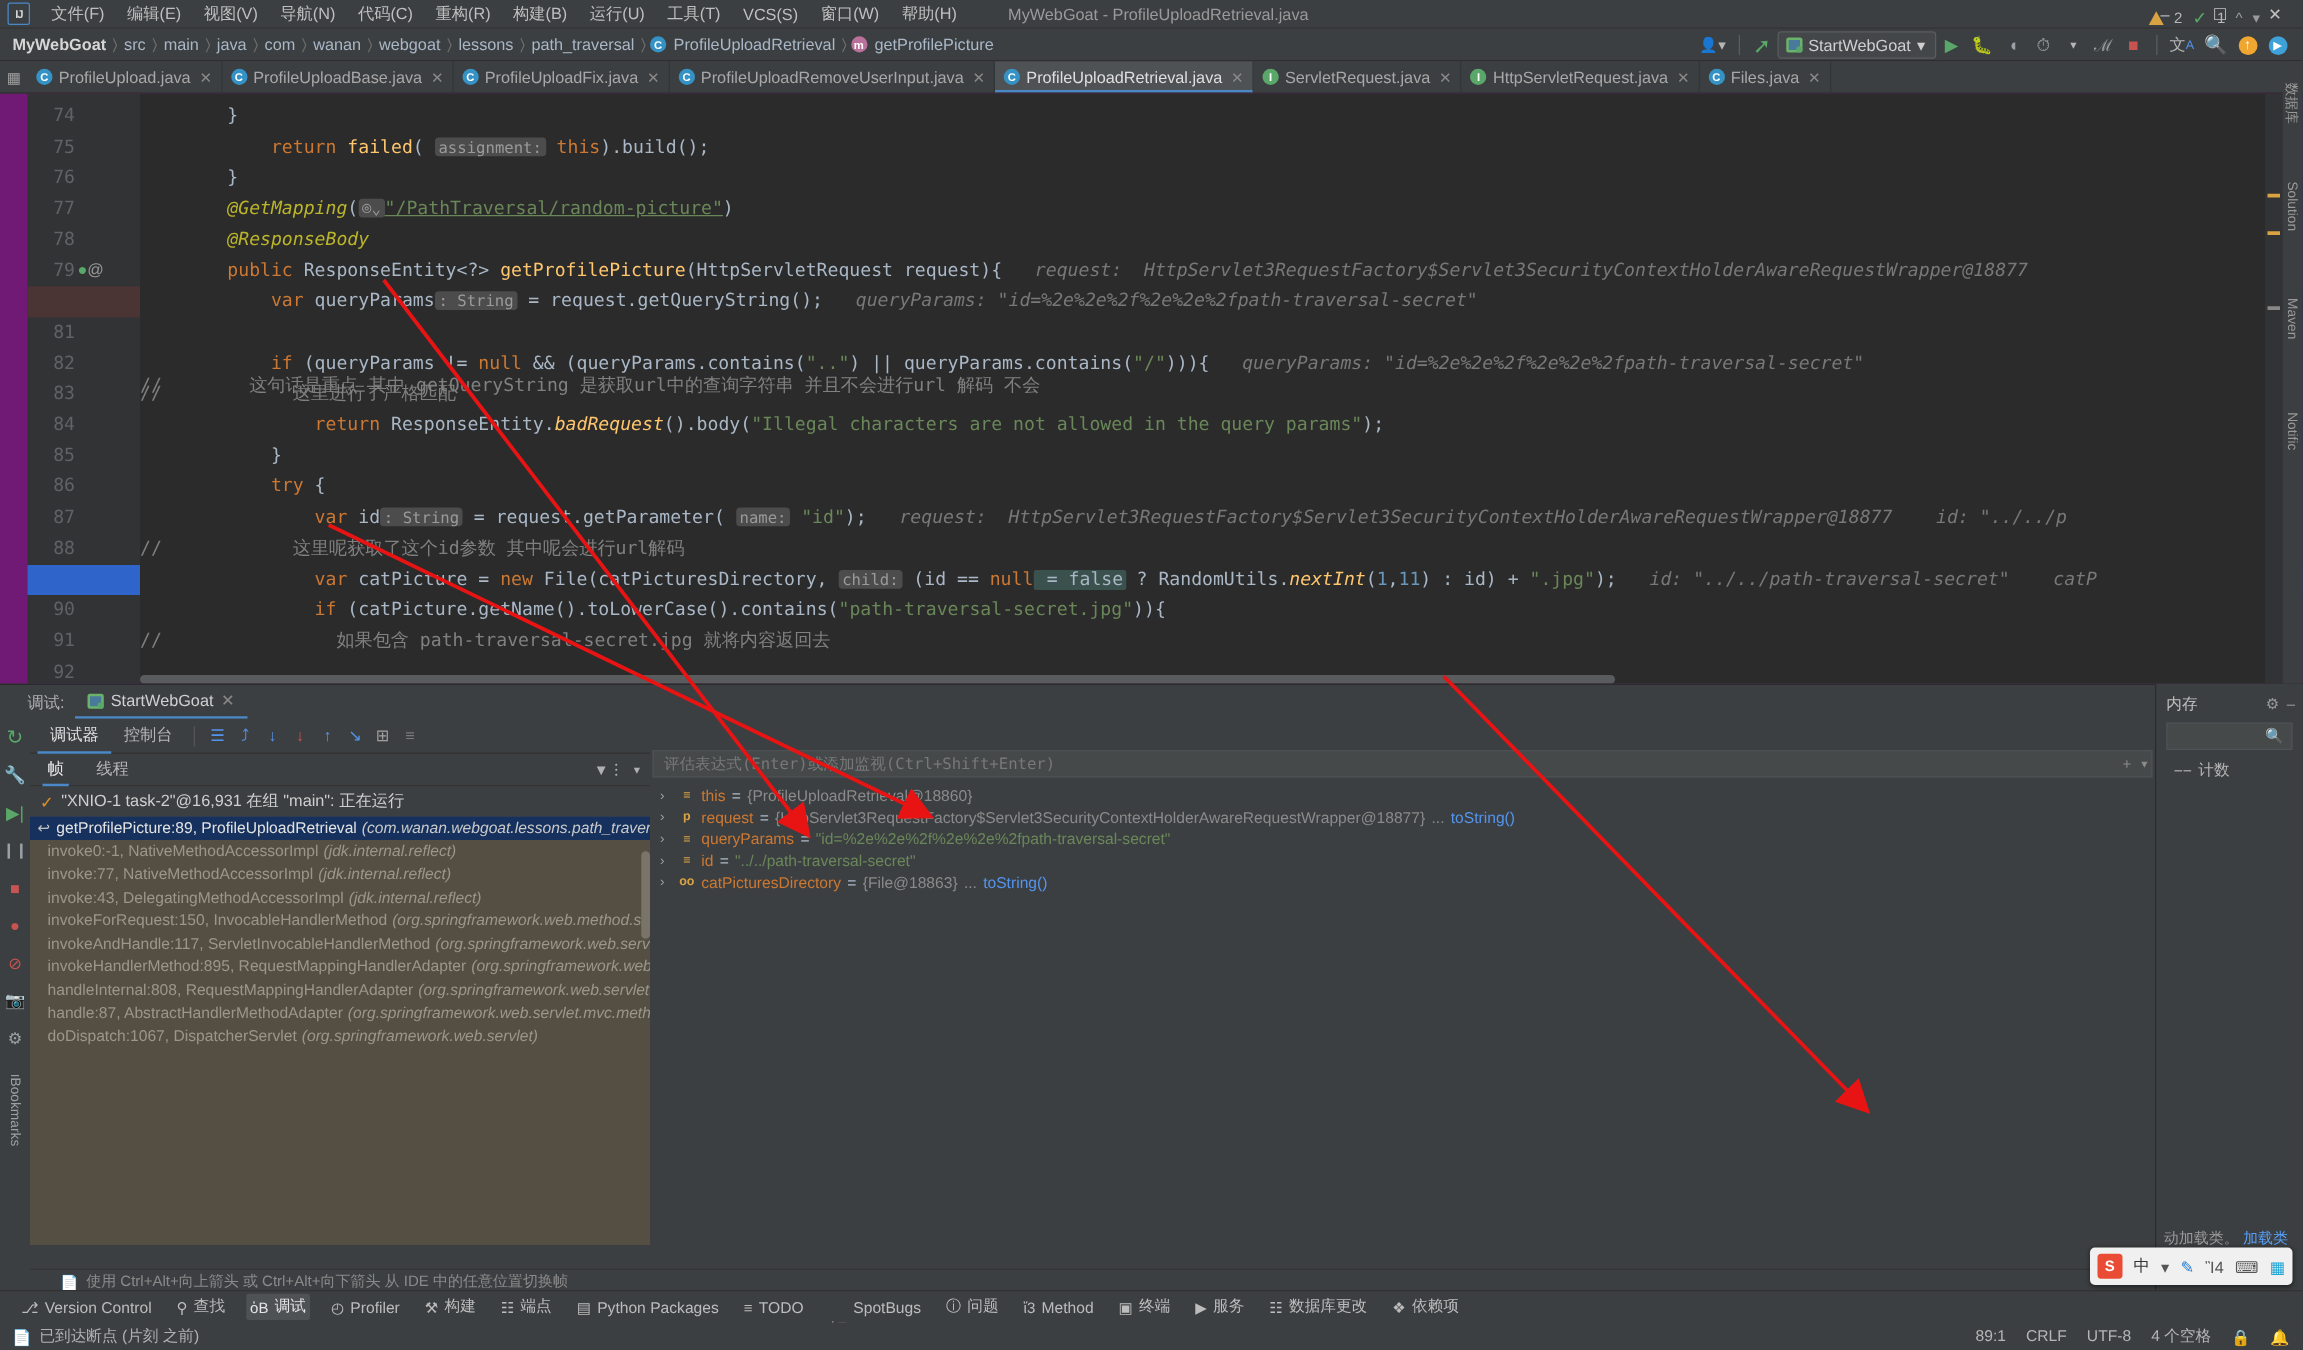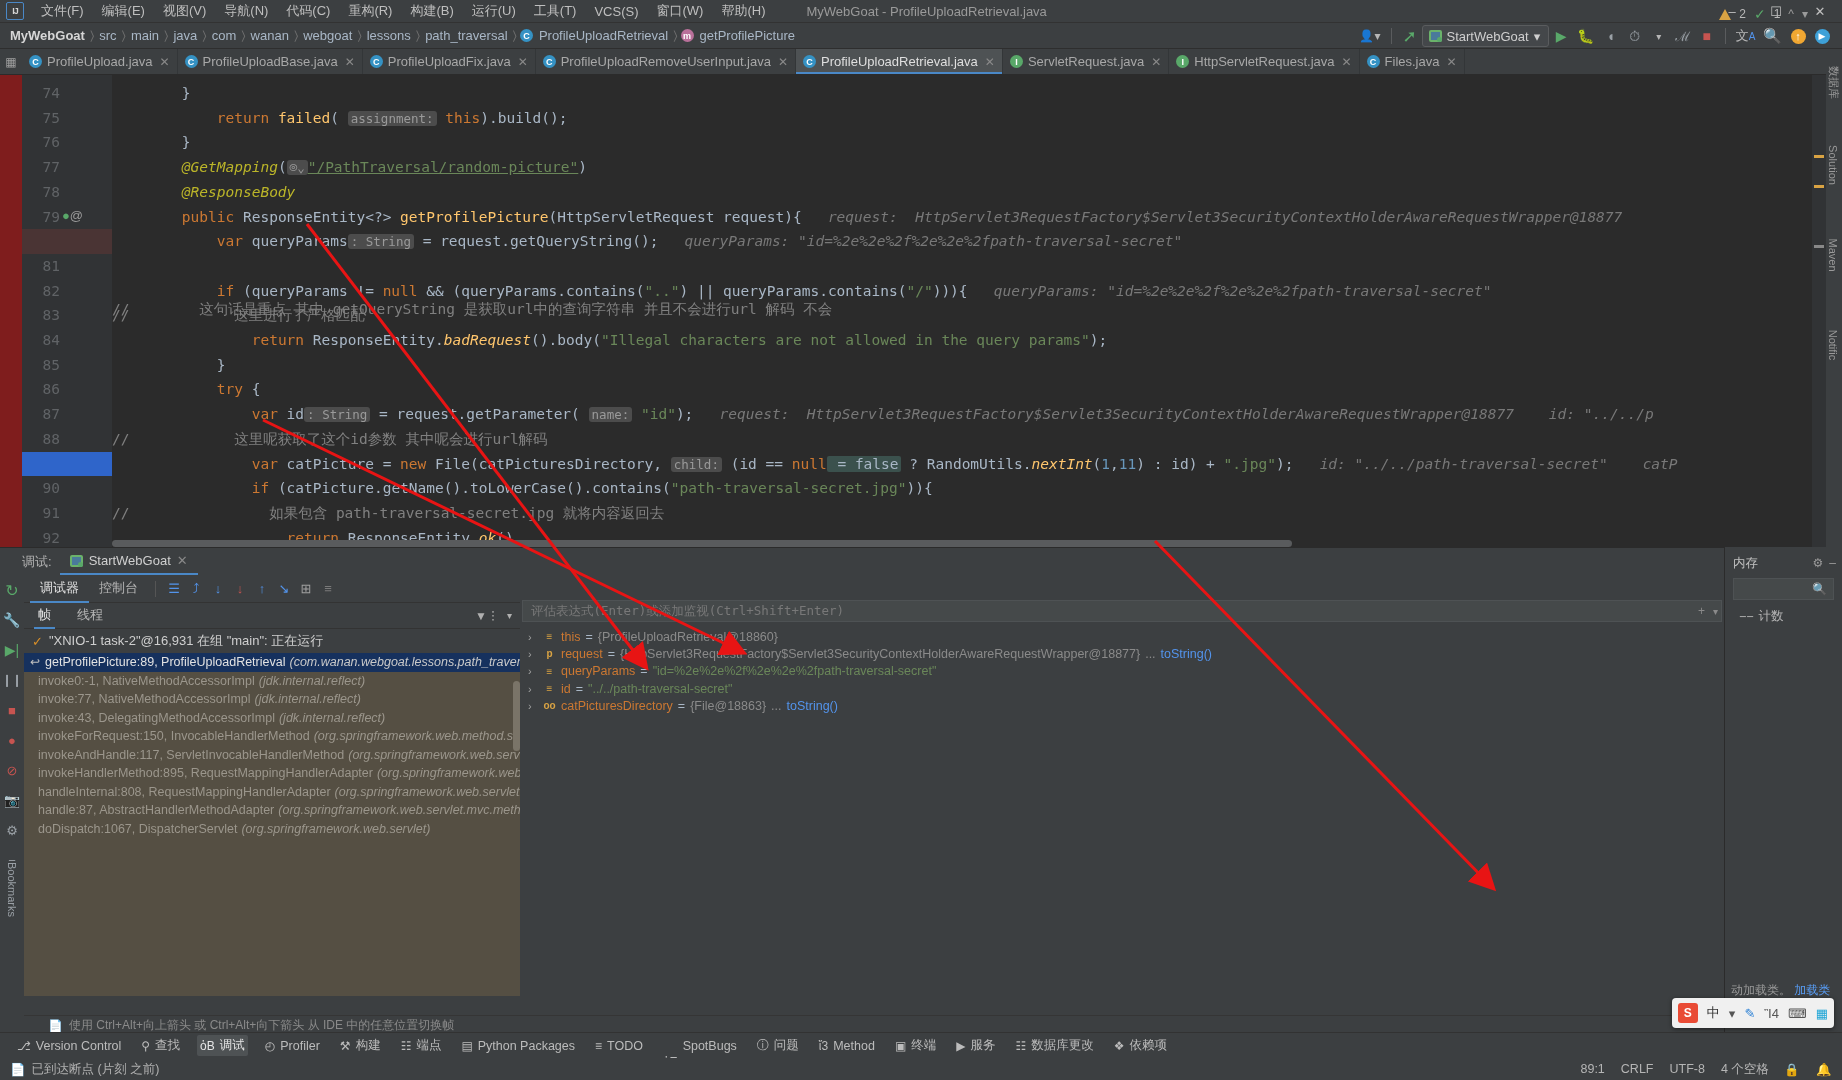--- a/index.html
+++ b/index.html
@@ -115,7 +115,7 @@
   
   .editor {
     position: absolute; top: 75px; left: 0; width: 1842px; height: 472px;
-    background: #7f1d1d; overflow: hidden;
+    background: #701a75; overflow: hidden;
   }
   .left-strip {
     position: absolute; left: 0; top: 75px; width: 22px; height: 472px;

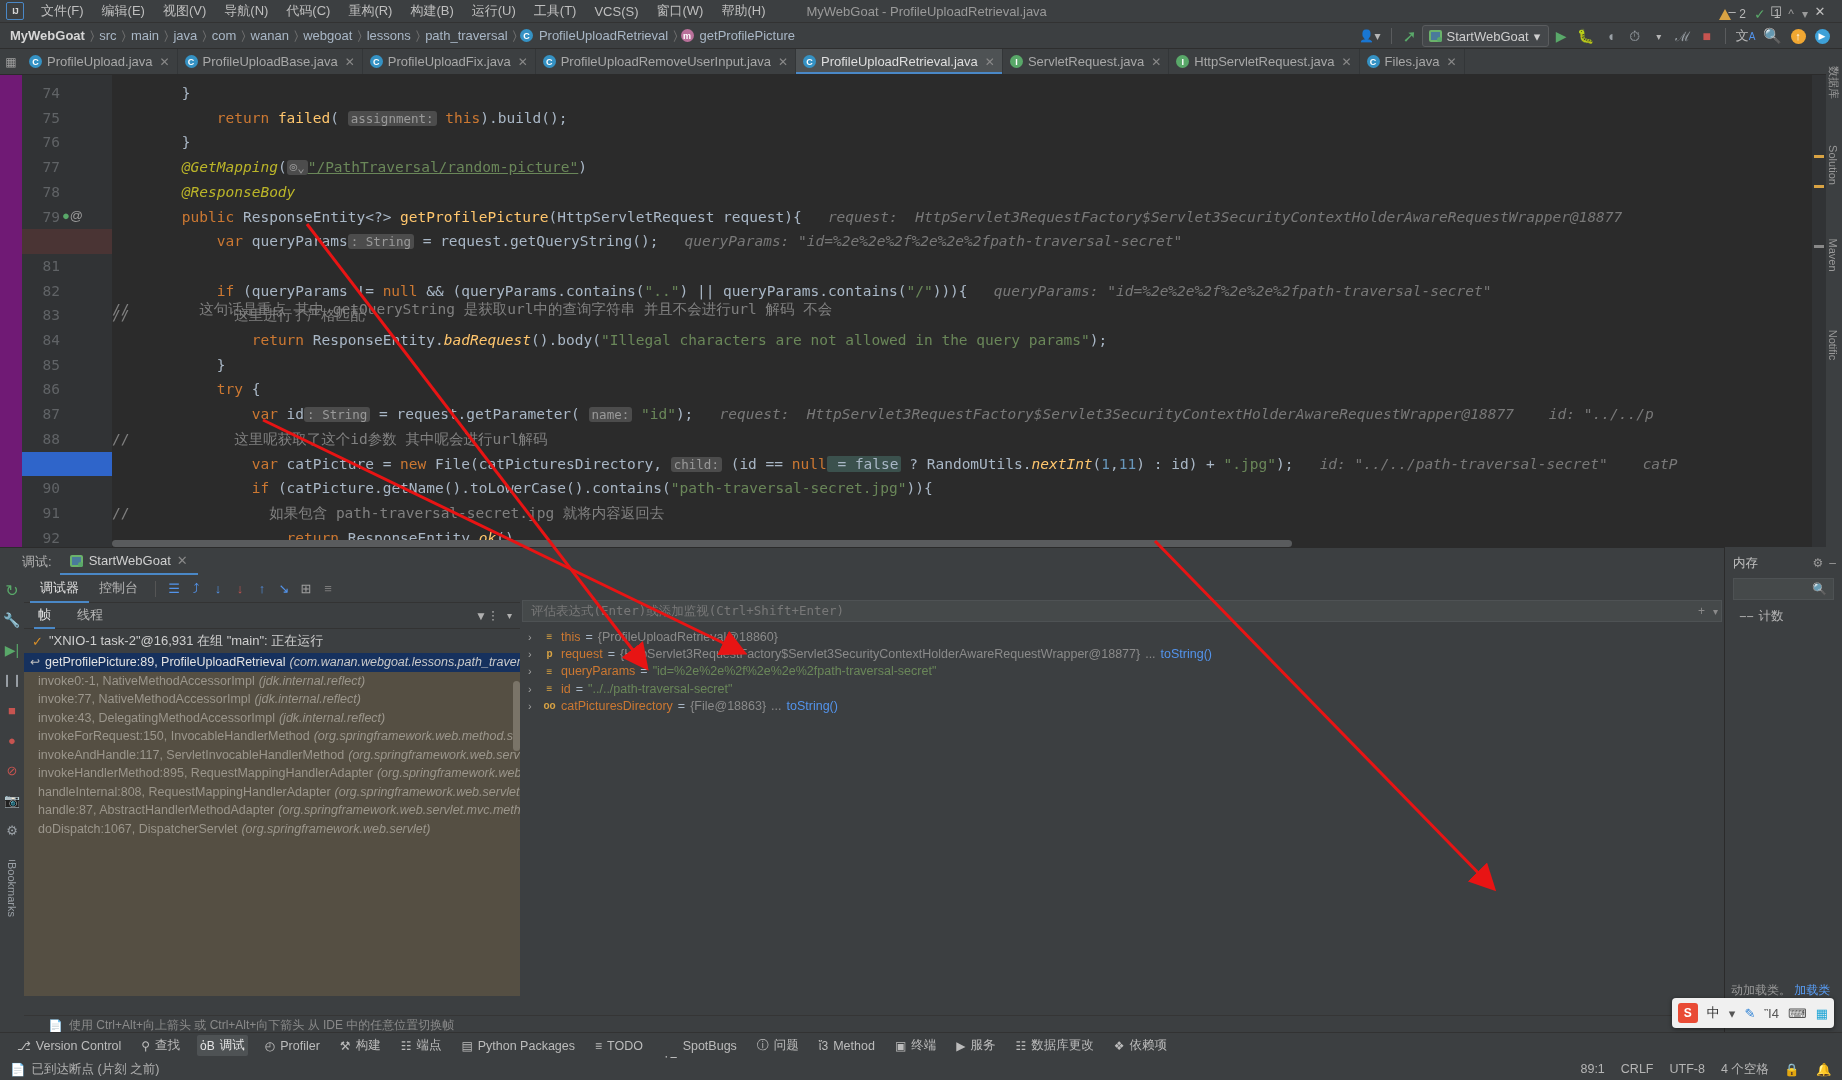--- a/index.html
+++ b/index.html
@@ -543,7 +543,6 @@
         <div class="ln" style="top: 376.5px; left: 0px;">                <span class="kw">var</span> catPicture = <span class="kw">new</span> <span class="typ">File</span>(catPicturesDirectory, <span class="hintbg">child:</span> (id == <span class="kw">null</span><span class="inline-val"> = false</span> ? RandomUtils.<span class="mth ital">nextInt</span>(<span class="num">1</span>,<span class="num">11</span>) : id) + <span class="str">".jpg"</span>);   <span class="hint">id: "../../path-traversal-secret"    catP</span></div>
         <div class="ln" style="top: 401.2px; left: 0px;">                <span class="kw">if</span> (catPicture.<span class="white">getName</span>().<span class="white">toLowerCase</span>().<span class="white">contains</span>(<span class="str">"path-traversal-secret.jpg"</span>)){</div>
         <div class="ln" style="top: 425.9px; left: 0px;"><span class="cmt">//</span>                <span class="cmt">如果包含 path-traversal-secret.jpg 就将内容返回去</span></div>
-        <div class="ln" style="top: 450.6px; left: 0px;">                    <span class="kw">return</span> <span class="typ">ResponseEntity</span>.<span class="mth ital">ok</span>()</div>
       </div>
     <div class="hscroll"></div>
     <div class="editor-ann">

